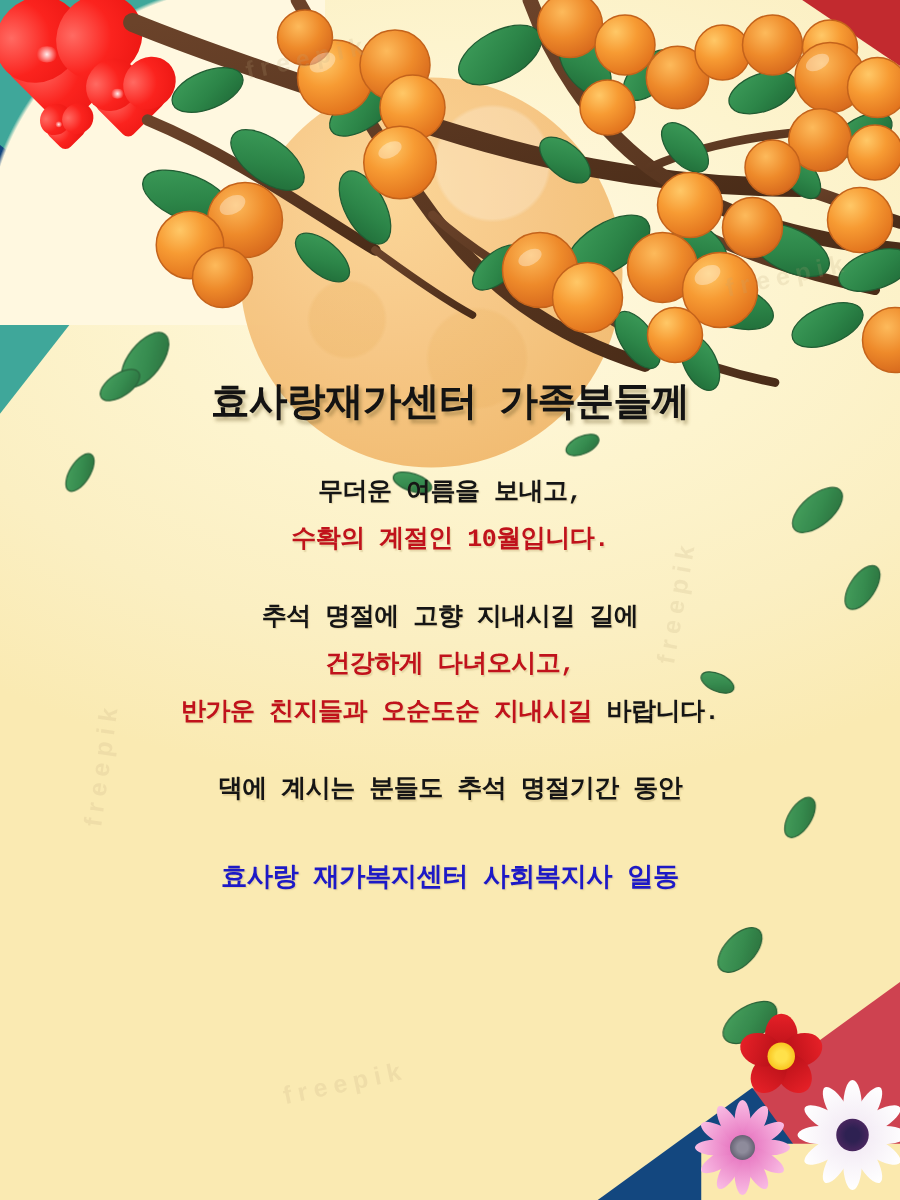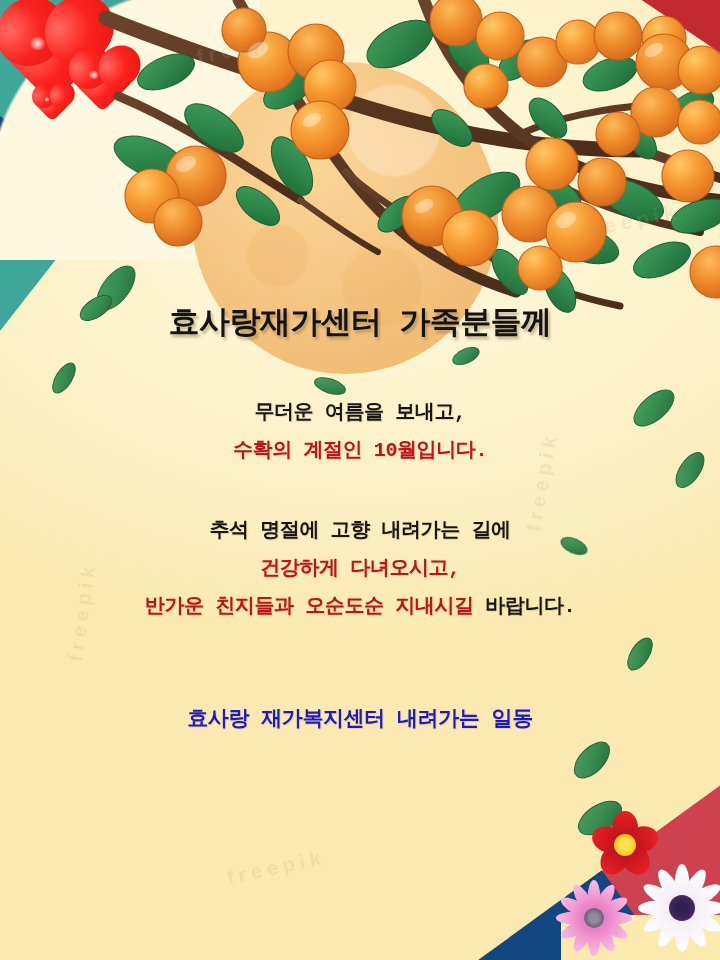--- a/index.html
+++ b/index.html
@@ -103,7 +103,7 @@
     text-shadow:2px 3px 3px rgba(110,90,40,.42);
     line-height:1.25;
   }
-  .stanza{ margin-top:30px; }
+  .stanza{ margin-top:12px; }
   .line{
     font-size:20px; font-weight:bold; color:#151515;
     line-height:1.9; letter-spacing:-0.4px;

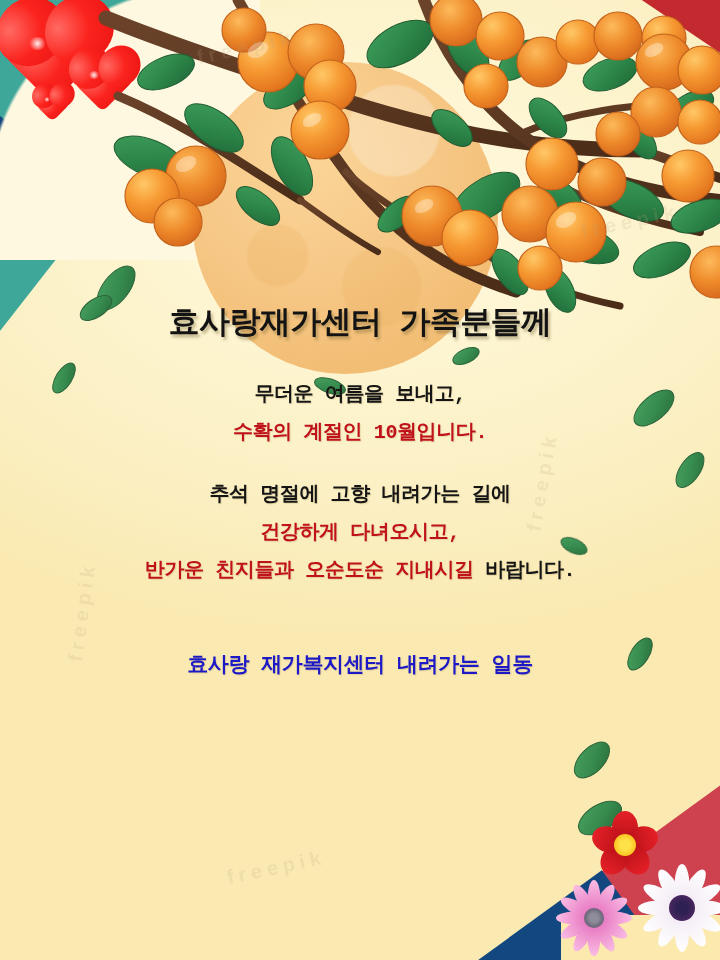--- a/index.html
+++ b/index.html
@@ -326,7 +326,7 @@
     <div class="spacer-sm"></div>
 
     <div class="stanza">
-      <div class="line">추석 명절에 고향 내려가는 길에</div>
+      <div class="line">추석 명절에 고향 지내시길 길에</div>
       <div class="line red">건강하게 다녀오시고,</div>
       <div class="line"><span class="red">반가운 친지들과 오순도순 지내시길</span><span> 바랍니다.</span></div>
     </div>

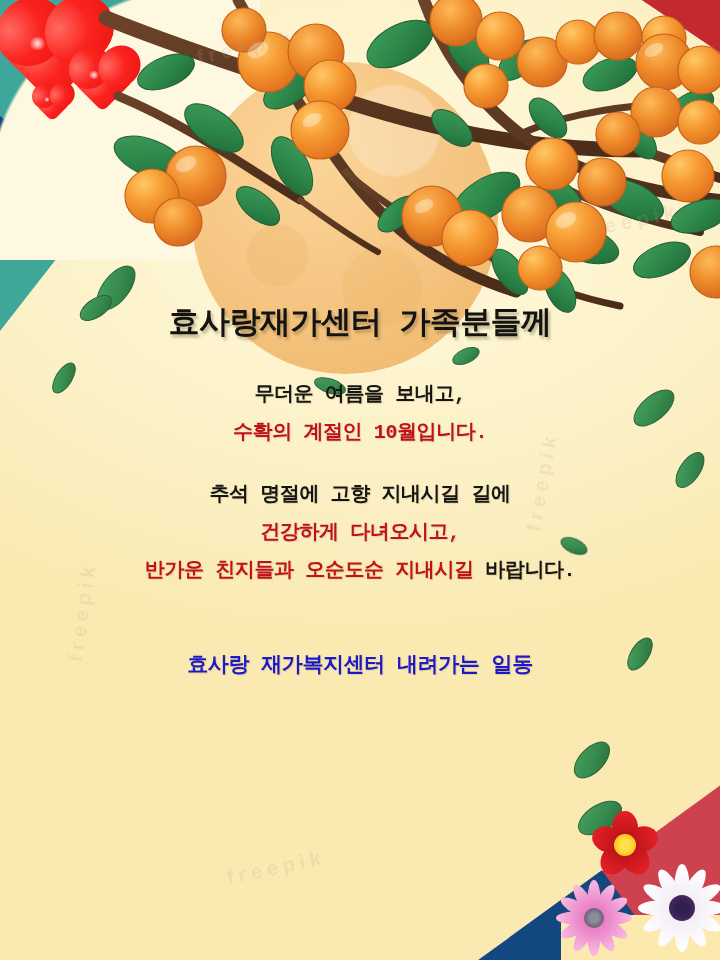--- a/index.html
+++ b/index.html
@@ -334,6 +334,7 @@
     <div class="spacer-sm"></div>
 
     <div class="stanza">
+      <div class="line">댁에 계시는 분들도 추석 명절기간 동안</div>
     </div>
 
     <div class="spacer-sm"></div>

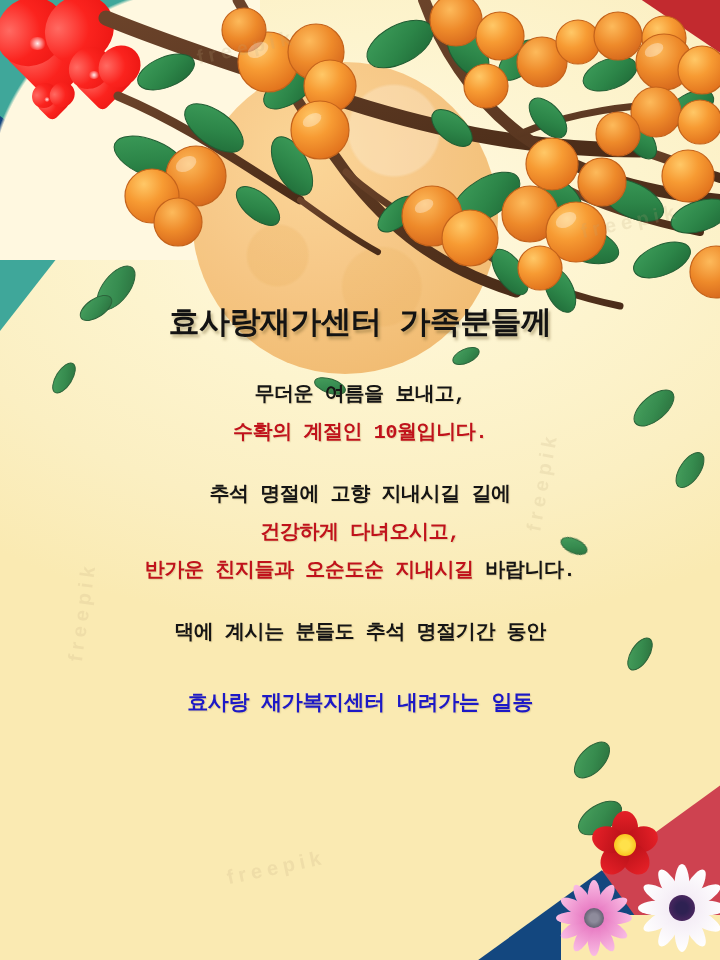--- a/index.html
+++ b/index.html
@@ -342,7 +342,7 @@
 
     <div class="spacer-md"></div>
 
-    <div class="line sign">효사랑 재가복지센터 내려가는 일동</div>
+    <div class="line sign">효사랑 재가복지센터 사회복지사 일동</div>
   </div>
 
 </div>

